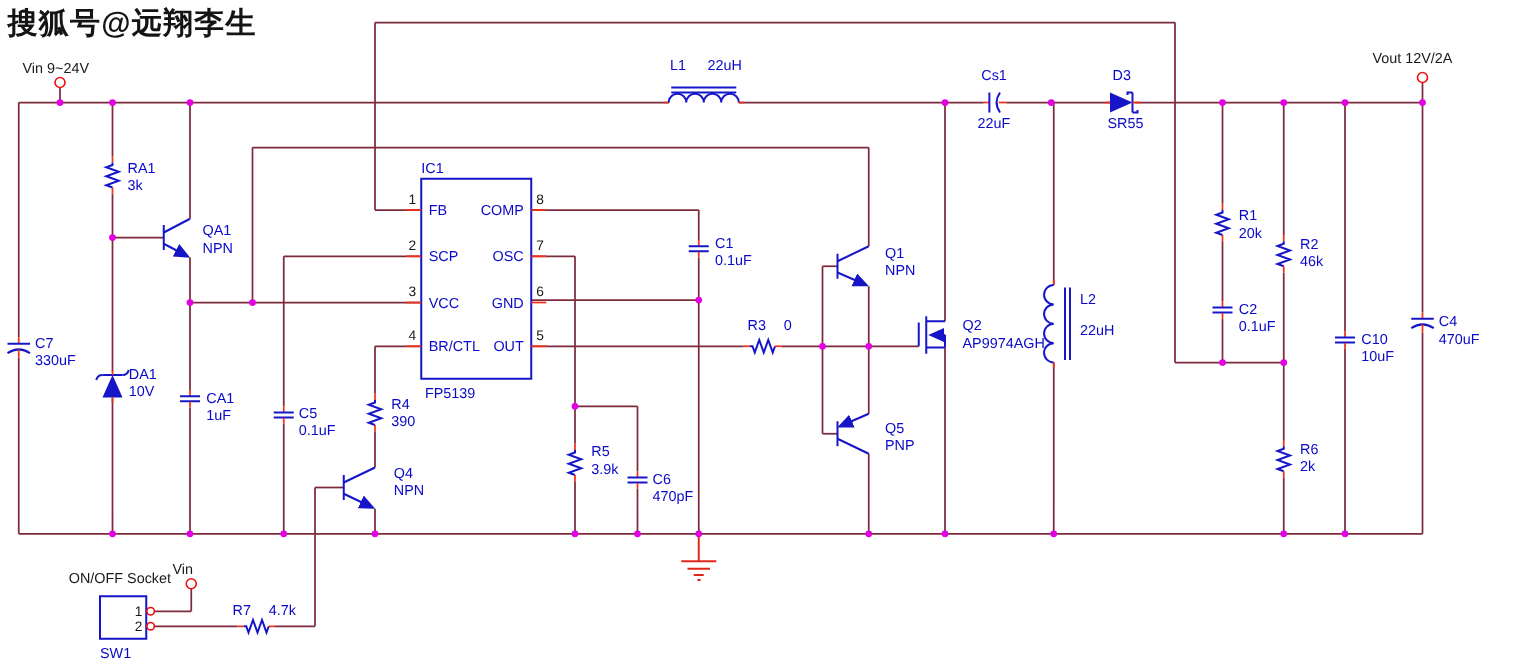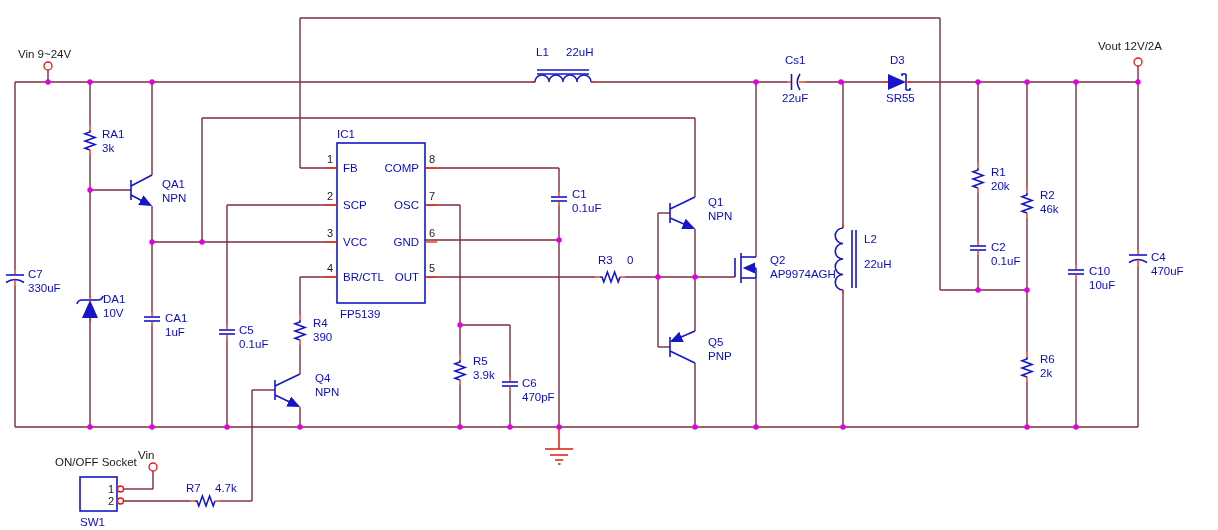--- a/index.html
+++ b/index.html
@@ -423,6 +423,7 @@
     </g>
   </svg>
 
+  <div id="watermark">搜狐号@远翔李生</div>
 </div>
 
 </body></html>

